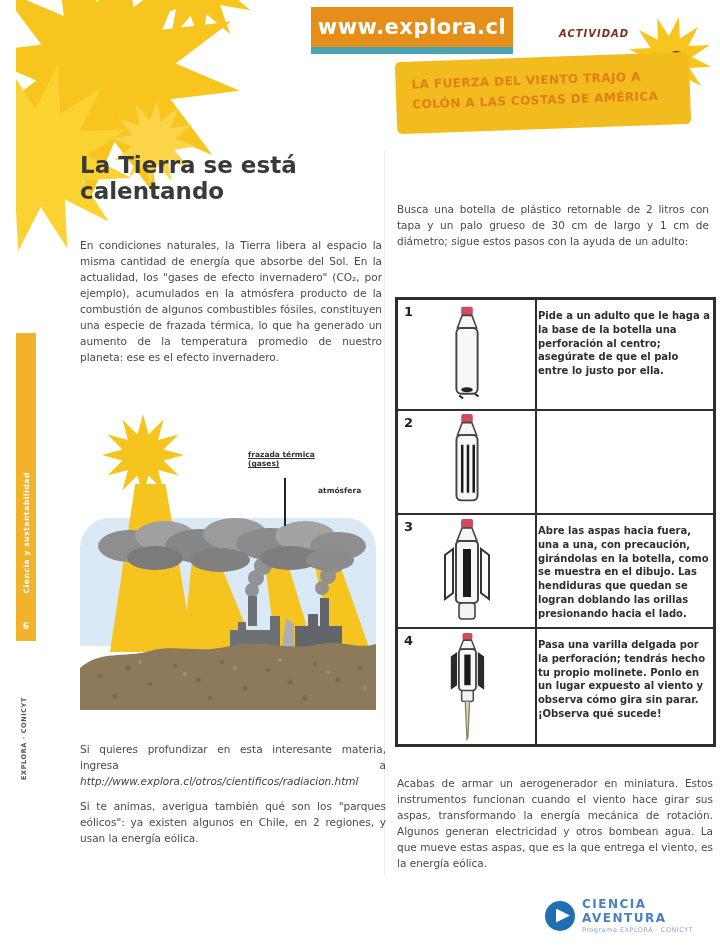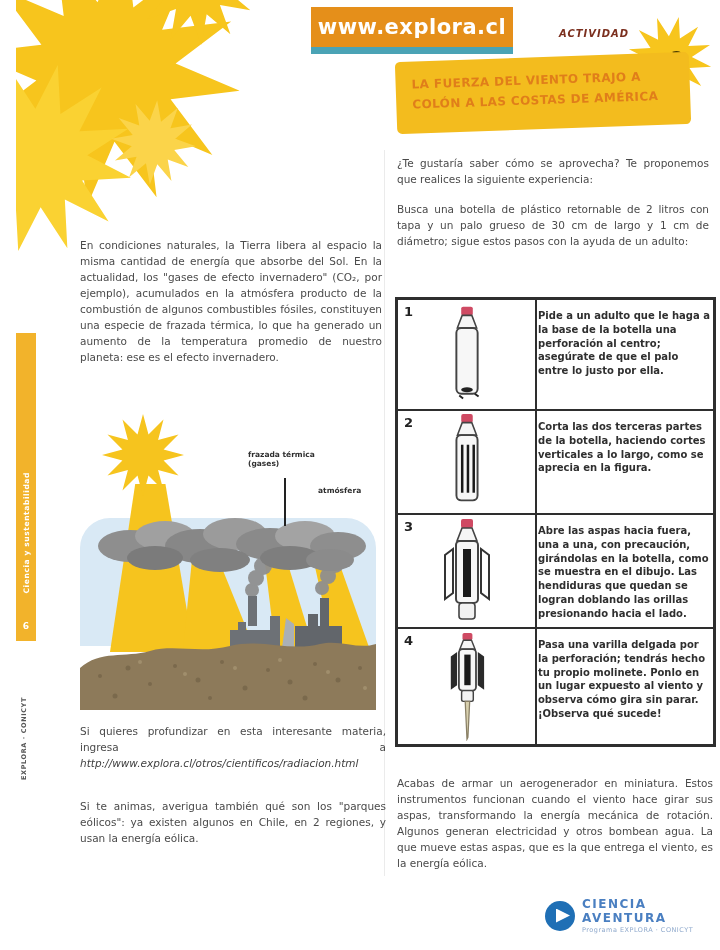--- a/index.html
+++ b/index.html
@@ -113,6 +113,7 @@
   <div class="abs side-foot">EXPLORA · CONICYT</div>
   <div class="abs divider"></div>
 
+  <div class="abs l-title">La Tierra se está calentando</div>
   <div class="abs body-text l-intro">En condiciones naturales, la Tierra libera al espacio la misma cantidad de energía que absorbe del Sol. En la actualidad, los "gases de efecto invernadero" (CO₂, por ejemplo), acumulados en la atmósfera producto de la combustión de algunos combustibles fósiles, constituyen una especie de frazada térmica, lo que ha generado un aumento de la temperatura promedio de nuestro planeta: ese es el efecto invernadero.</div>
 
   <div class="abs figure">

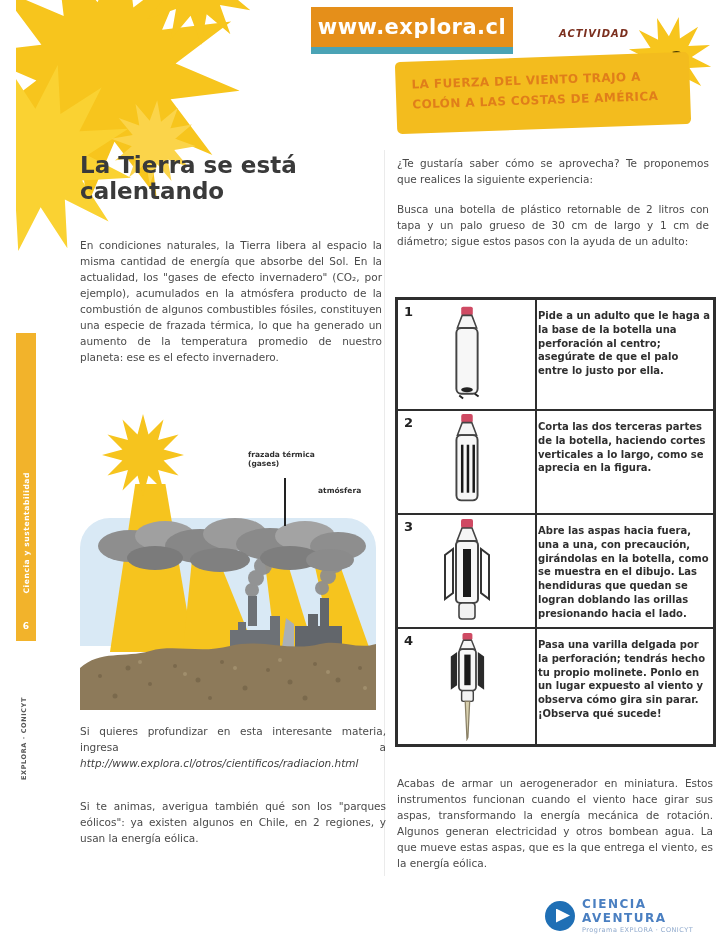--- a/index.html
+++ b/index.html
@@ -197,7 +197,6 @@
   </div>
   <div class="abs body-text l-closing">Si te animas, averigua también qué son los "parques eólicos": ya existen algunos en Chile, en 2 regiones, y usan la energía eólica.</div>
 
-  <div class="abs body-text r-intro1">¿Te gustaría saber cómo se aprovecha? Te proponemos que realices la siguiente experiencia:</div>
   <div class="abs body-text r-intro2">Busca una botella de plástico retornable de 2 litros con tapa y un palo grueso de 30 cm de largo y 1 cm de diámetro; sigue estos pasos con la ayuda de un adulto:</div>
 
   <div class="abs steps-table">

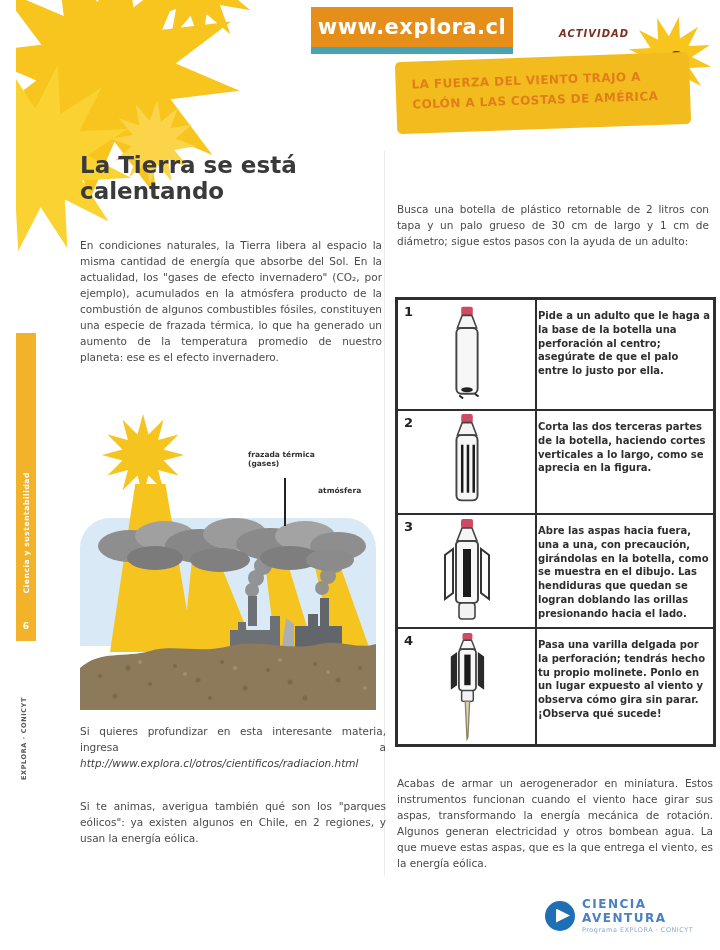--- a/index.html
+++ b/index.html
@@ -227,7 +227,6 @@
           <line x1="37" y1="32" x2="37" y2="82" stroke="#1a1a1a" stroke-width="2.6"></line>
         </svg>
       </div>
-      <div class="cell-txt">Corta las dos terceras partes de la botella, haciendo cortes verticales a lo largo, como se aprecia en la figura.</div>
     </div>
 
     <div class="step-row" style="height:112px;">

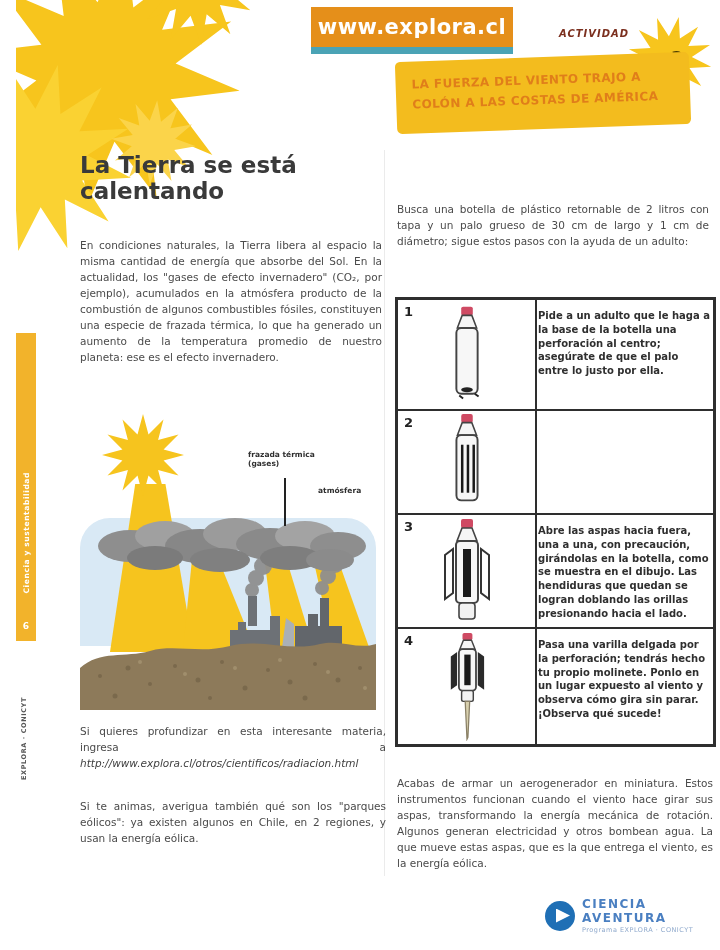--- a/index.html
+++ b/index.html
@@ -184,7 +184,7 @@
           <circle cx="285" cy="270" r="2"></circle>
       </g>
     </svg>
-    <div class="fig-label" style="left:168px;top:32px;">
+    <div class="fig-label" style="left:168px;top:32px;text-decoration:underline;">
       <div>frazada térmica</div>
       <div>(gases)</div>
     </div>

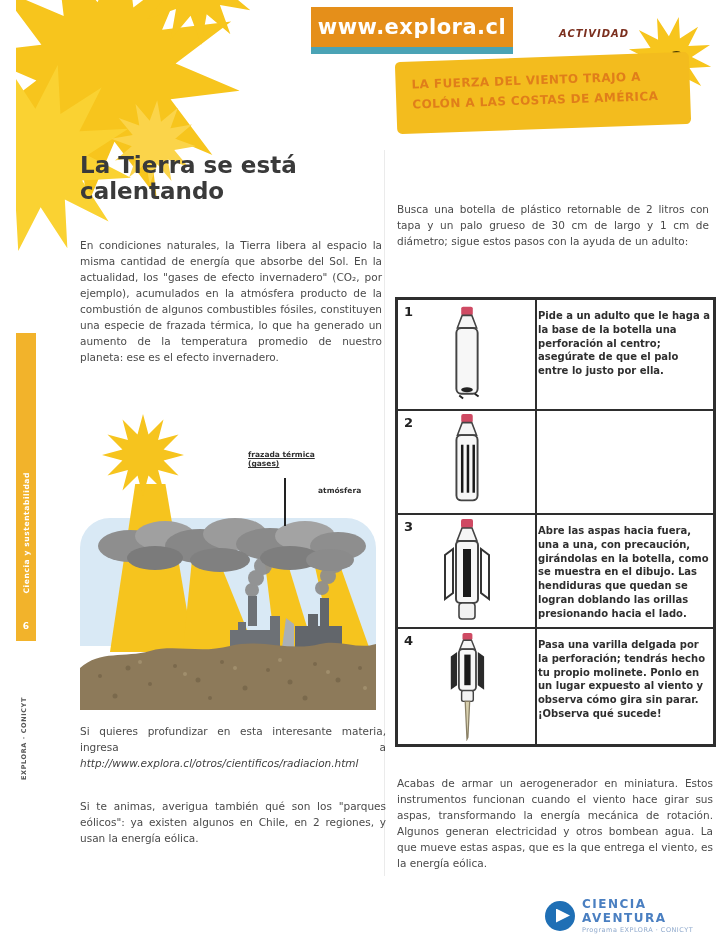--- a/index.html
+++ b/index.html
@@ -40,7 +40,7 @@
   .l-title{left:64px;top:152px;width:285px;font-size:23px;font-weight:bold;color:#3a3a3a;line-height:1.14;}
   .body-text{font-size:10.5px;line-height:1.52;color:#4a4a4a;text-align:justify;}
   .l-intro{left:64px;top:238px;width:302px;}
-  .l-more{left:64px;top:724px;width:306px;}
+  .l-more{left:64px;top:742px;width:306px;}
   .l-more i{color:#3f3f3f;}
   .l-closing{left:64px;top:799px;width:306px;}
 

